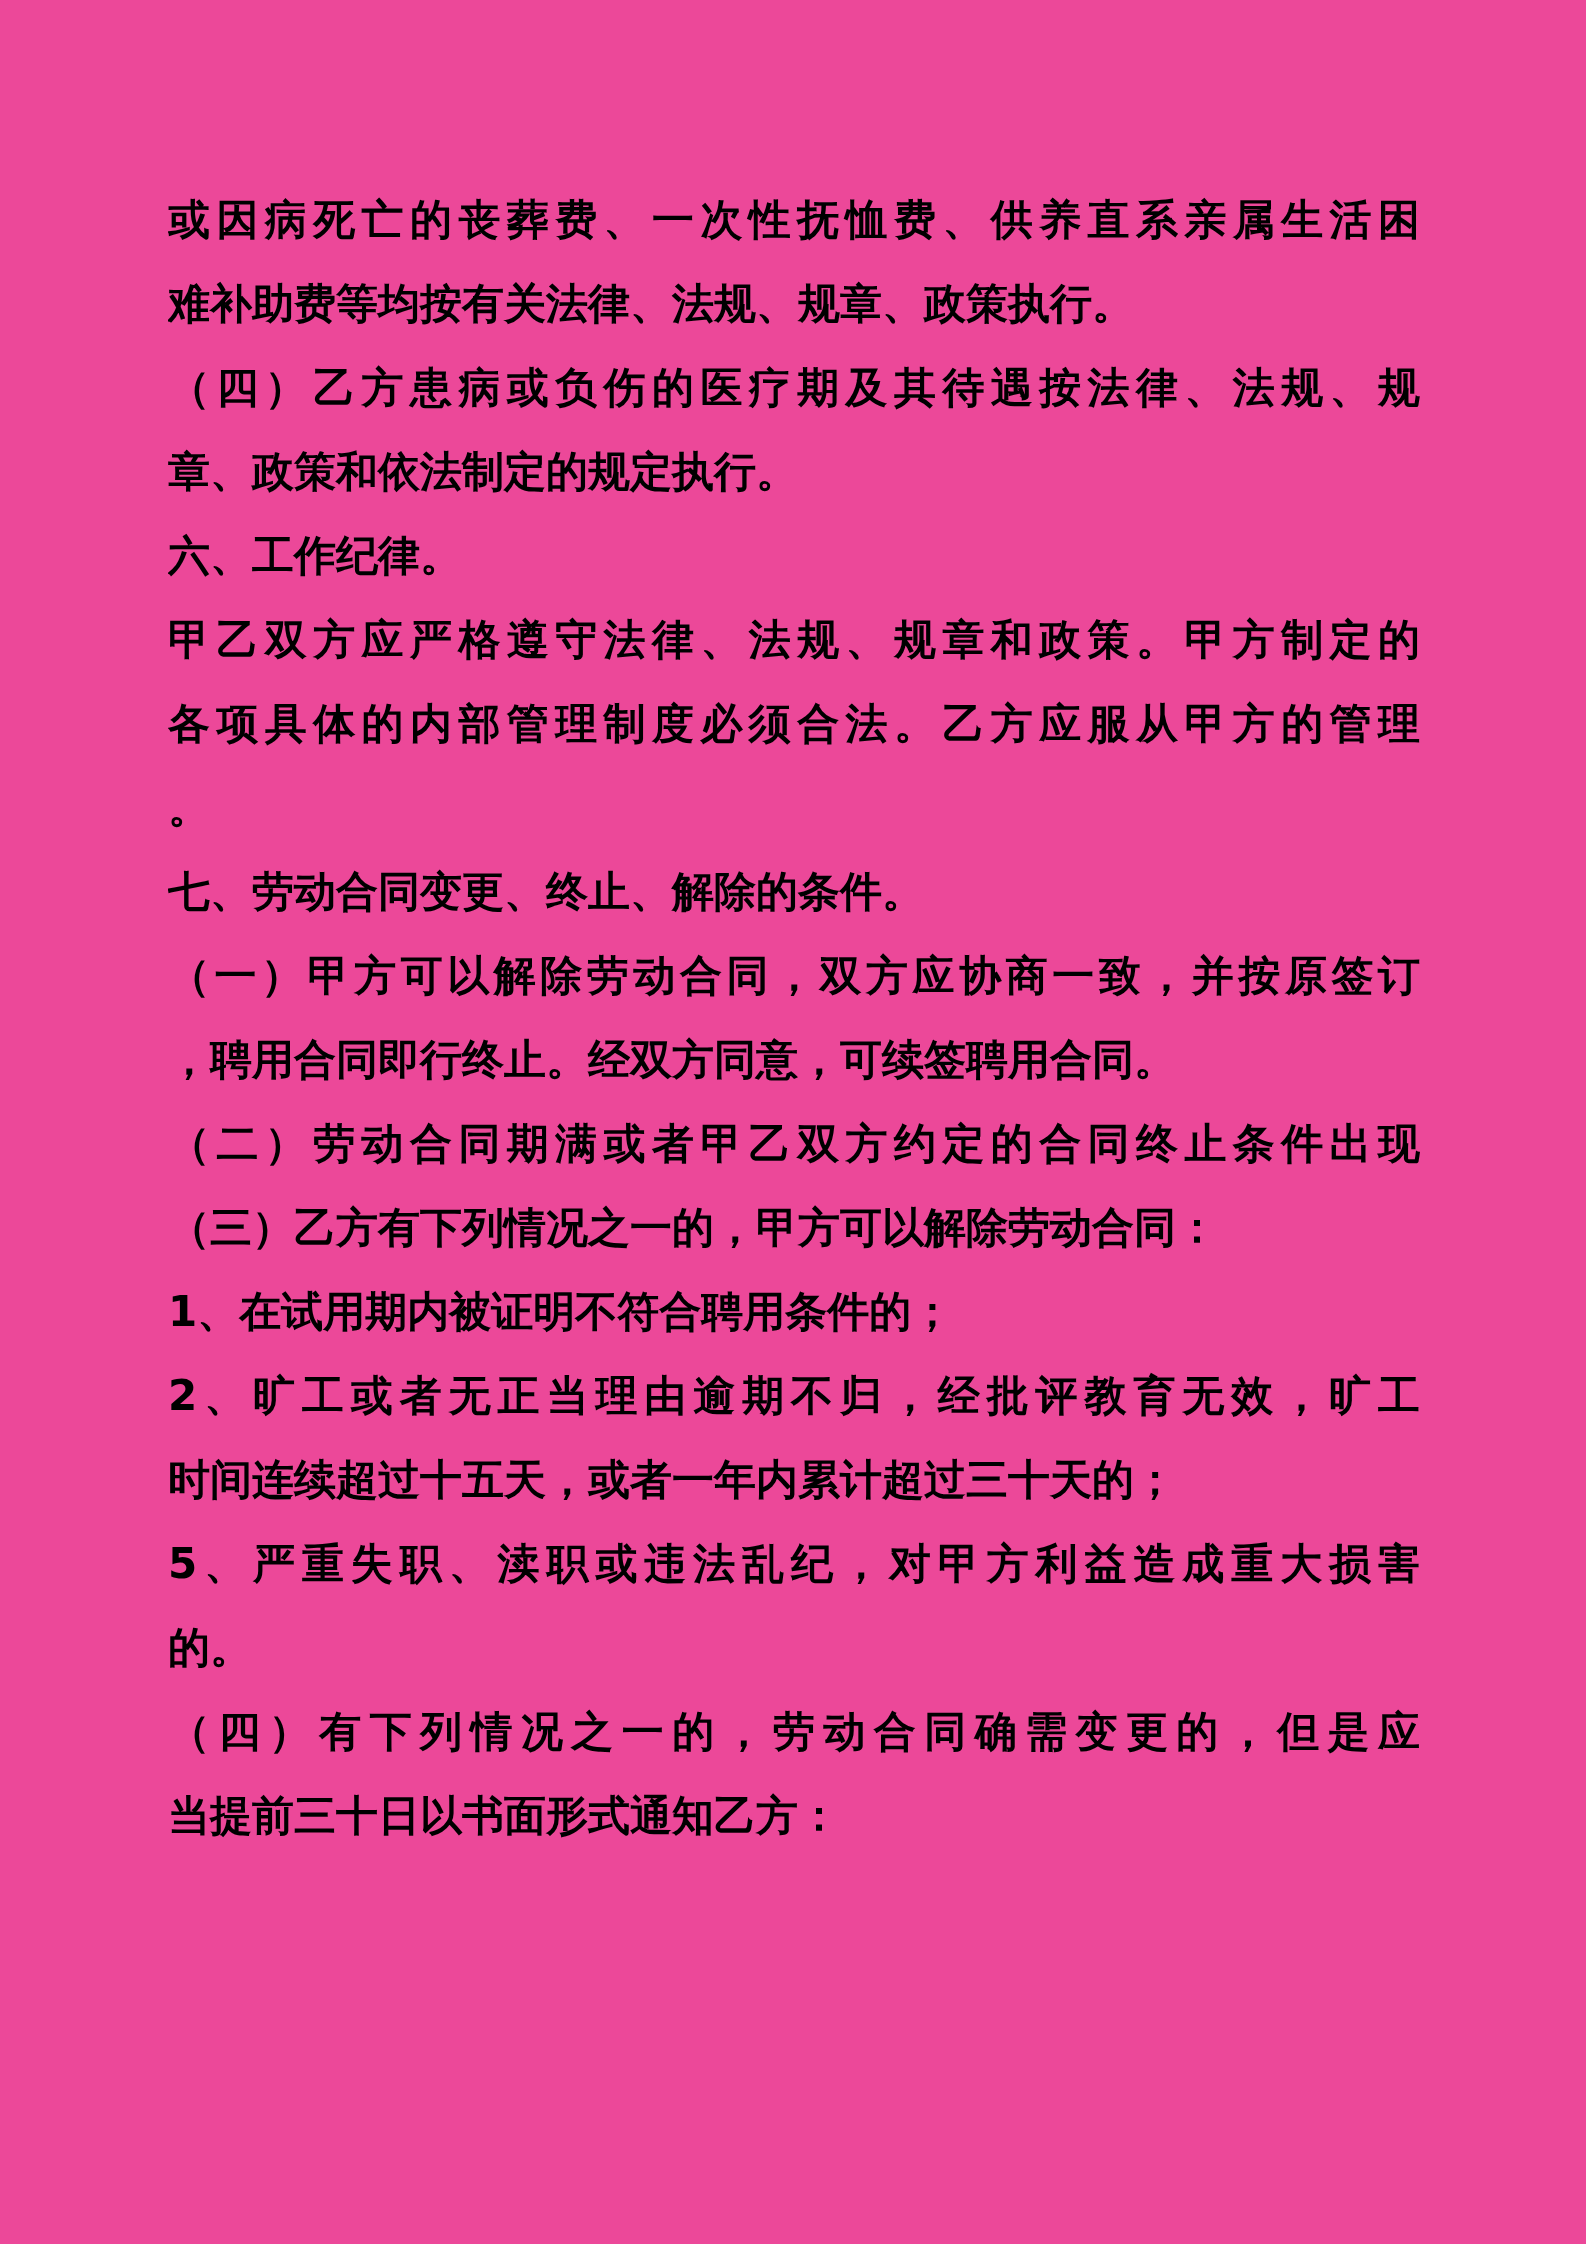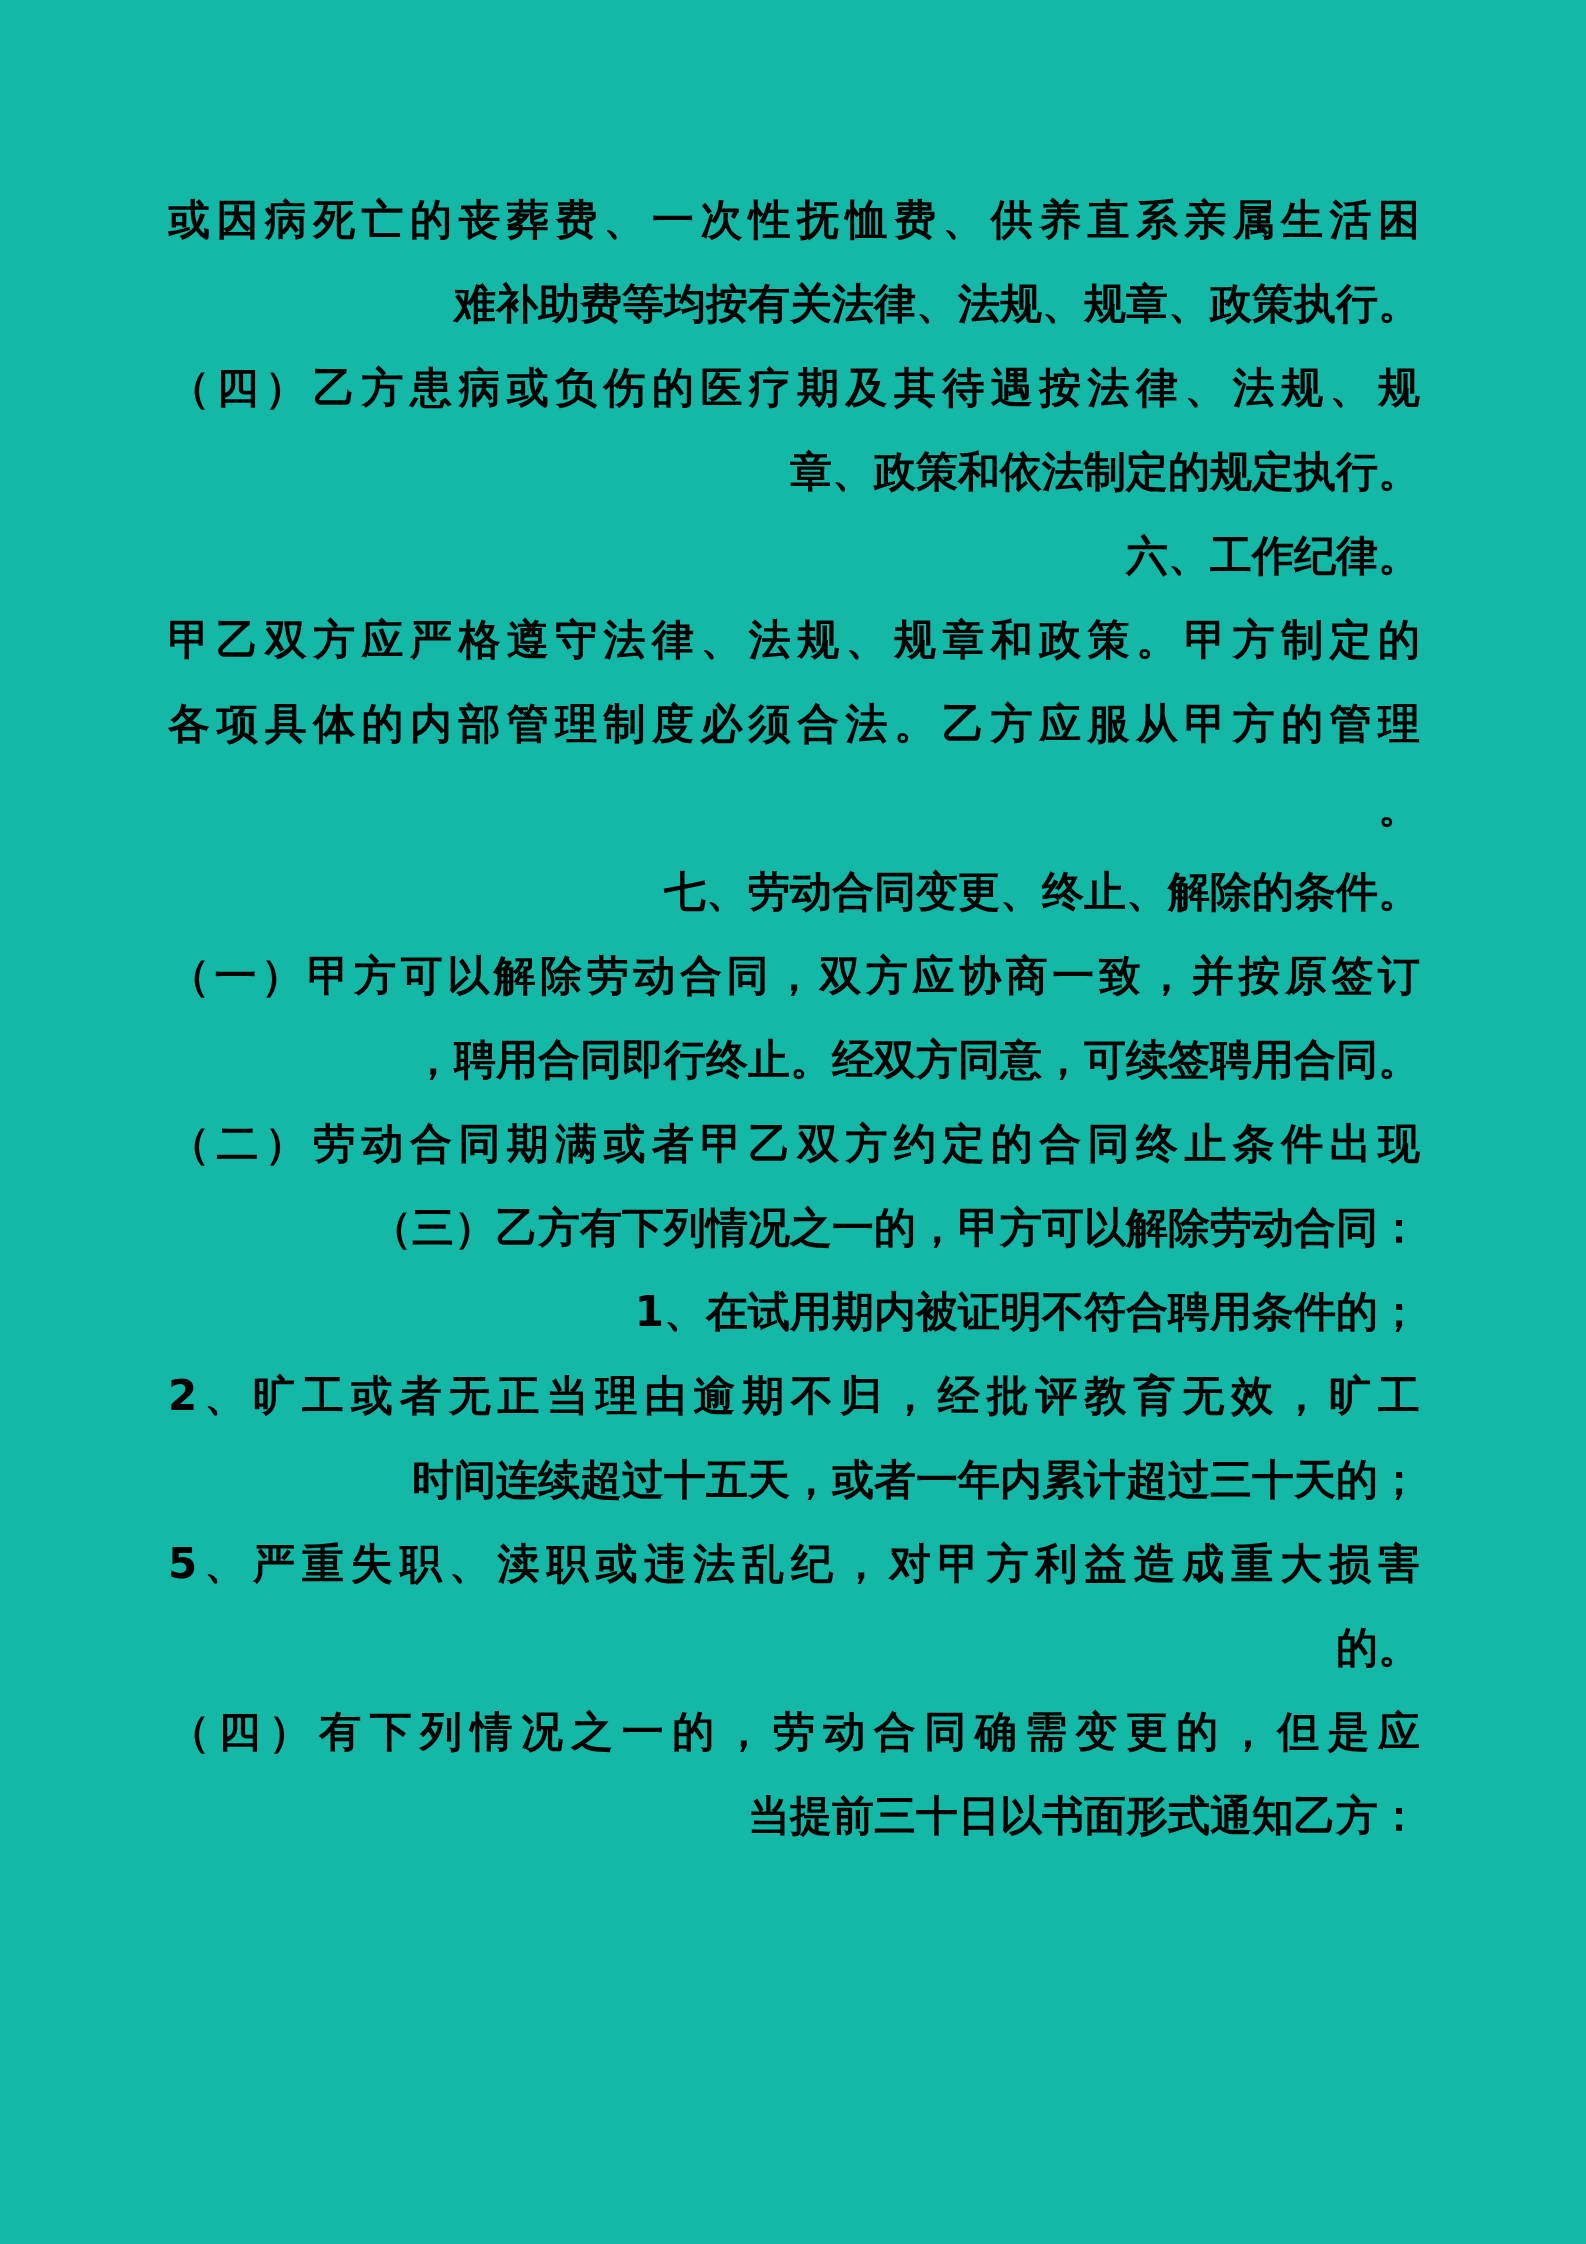--- a/index.html
+++ b/index.html
@@ -50,7 +50,7 @@
 </head>
 <body>
 
-<div class="page" style="background: #14b8a6;">
+<div class="page" style="background: #ec4899;">
   <div class="doc-body" style="color: rgb(0, 0, 0);">
       <div class="line full">或因病死亡的丧葬费、一次性抚恤费、供养直系亲属生活困</div>
       <div class="line">难补助费等均按有关法律、法规、规章、政策执行。</div>

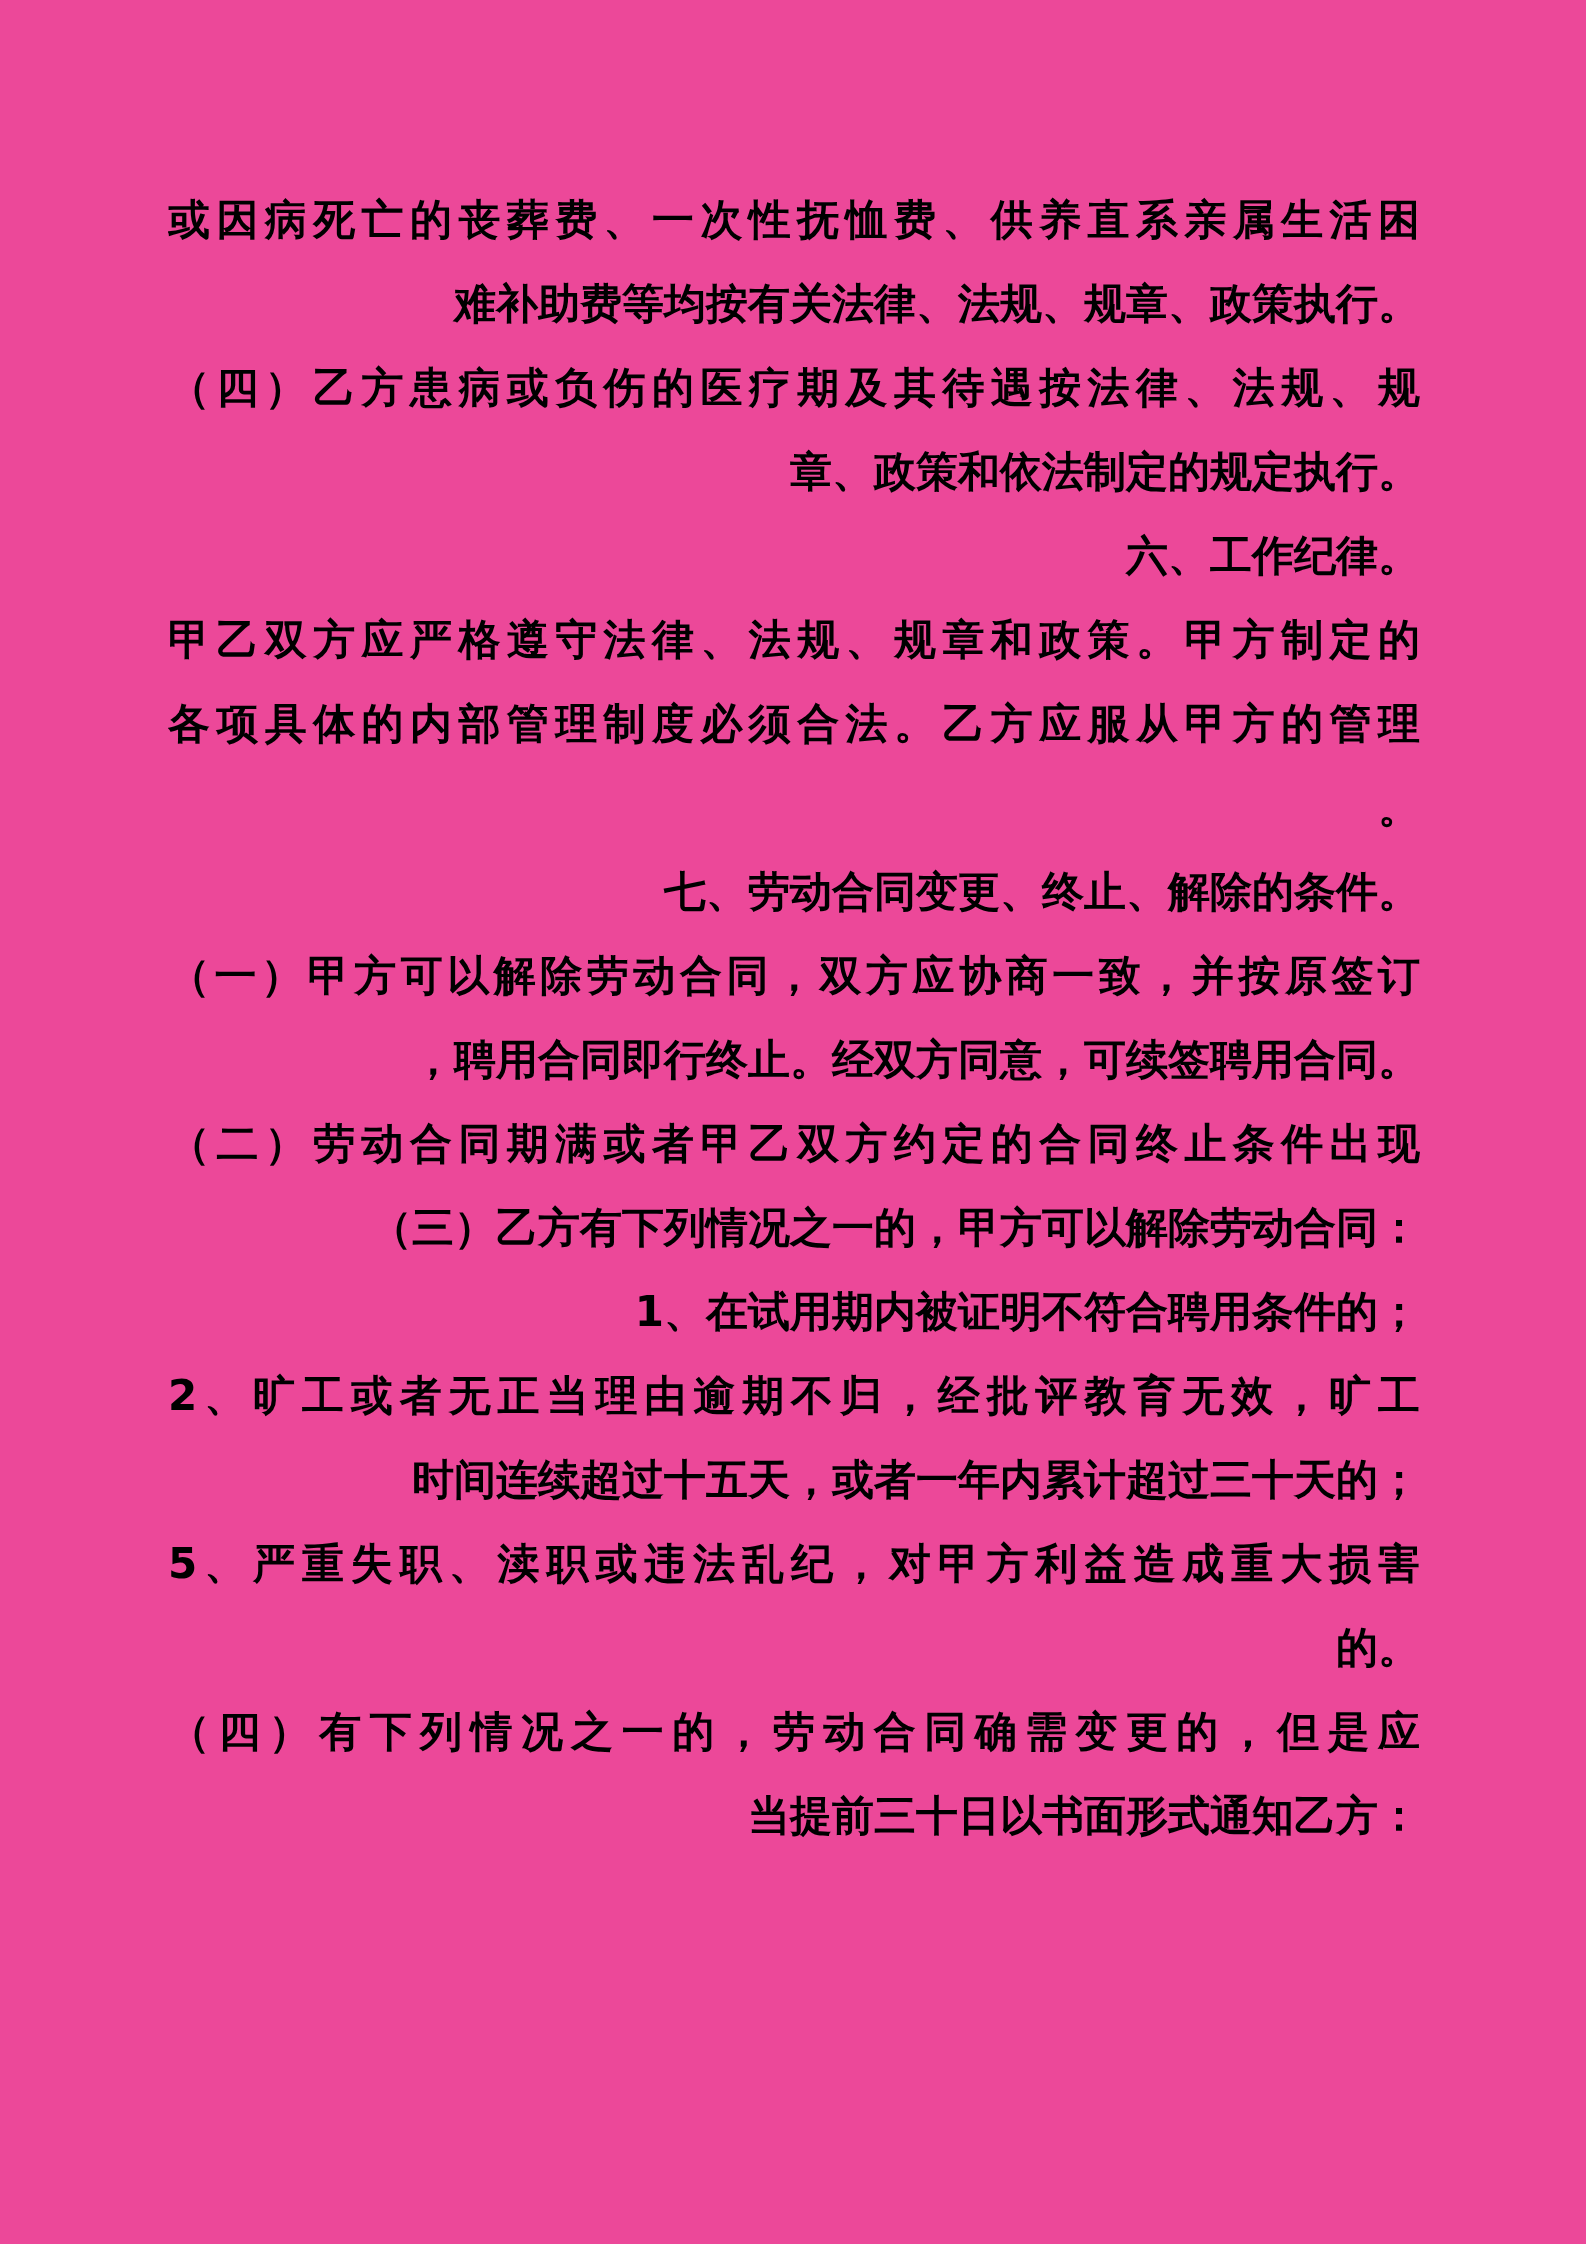--- a/index.html
+++ b/index.html
@@ -32,7 +32,7 @@
     height: 84px;
     line-height: 84px;
     overflow: hidden;
-    text-align: right;
+    text-align: left;
     letter-spacing: 0px;
   }
   

